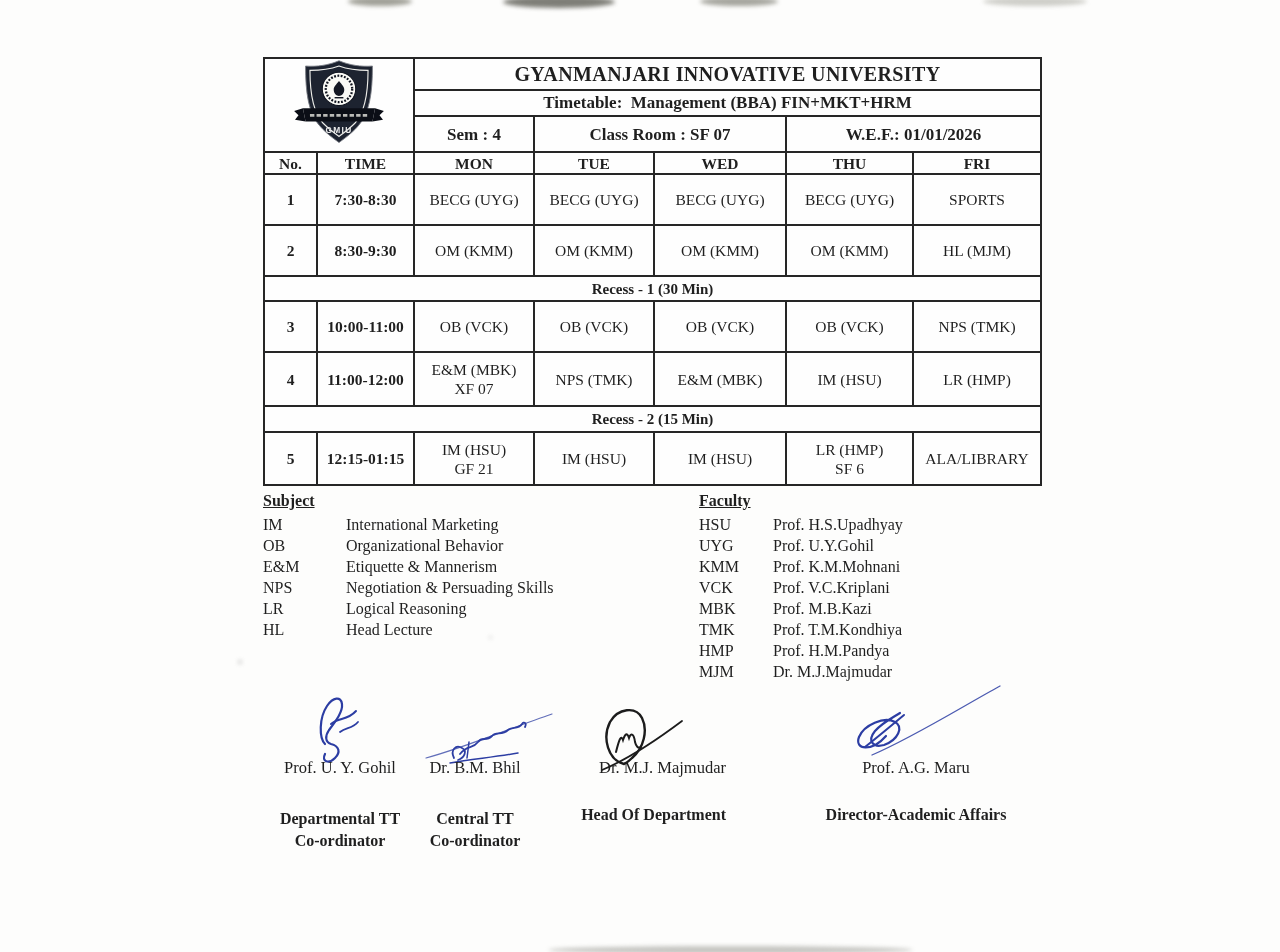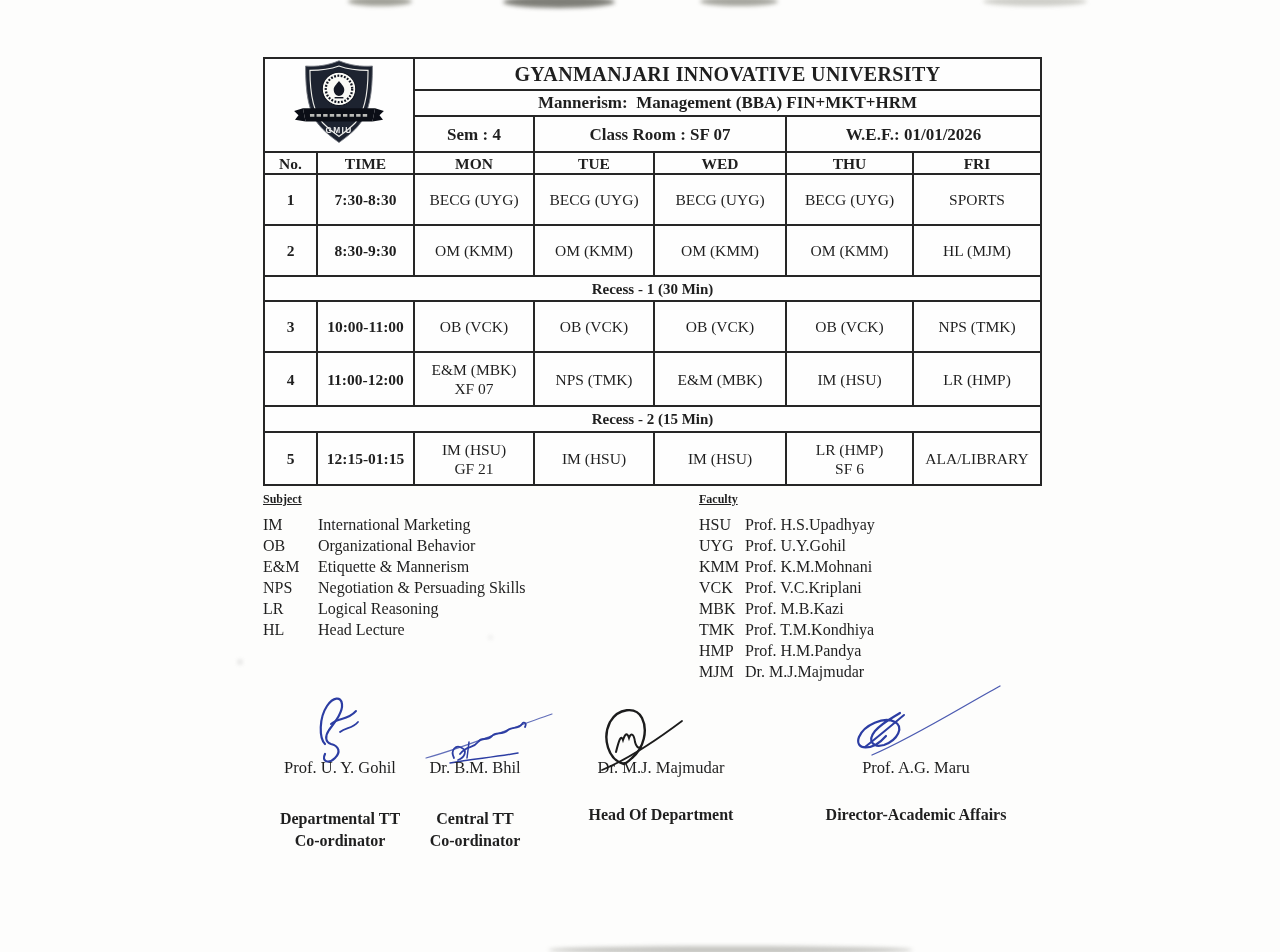--- a/index.html
+++ b/index.html
@@ -106,7 +106,7 @@
       <td class="title" colspan="5">GYANMANJARI INNOVATIVE UNIVERSITY</td>
     </tr>
     <tr class="r-sub" style="height:25px">
-      <td colspan="5">Mannerism:  Management (BBA) FIN+MKT+HRM</td>
+      <td colspan="5">Timetable:  Management (BBA) FIN+MKT+HRM</td>
     </tr>
     <tr class="r-meta" style="height:35px">
       <td>Sem : 4</td>

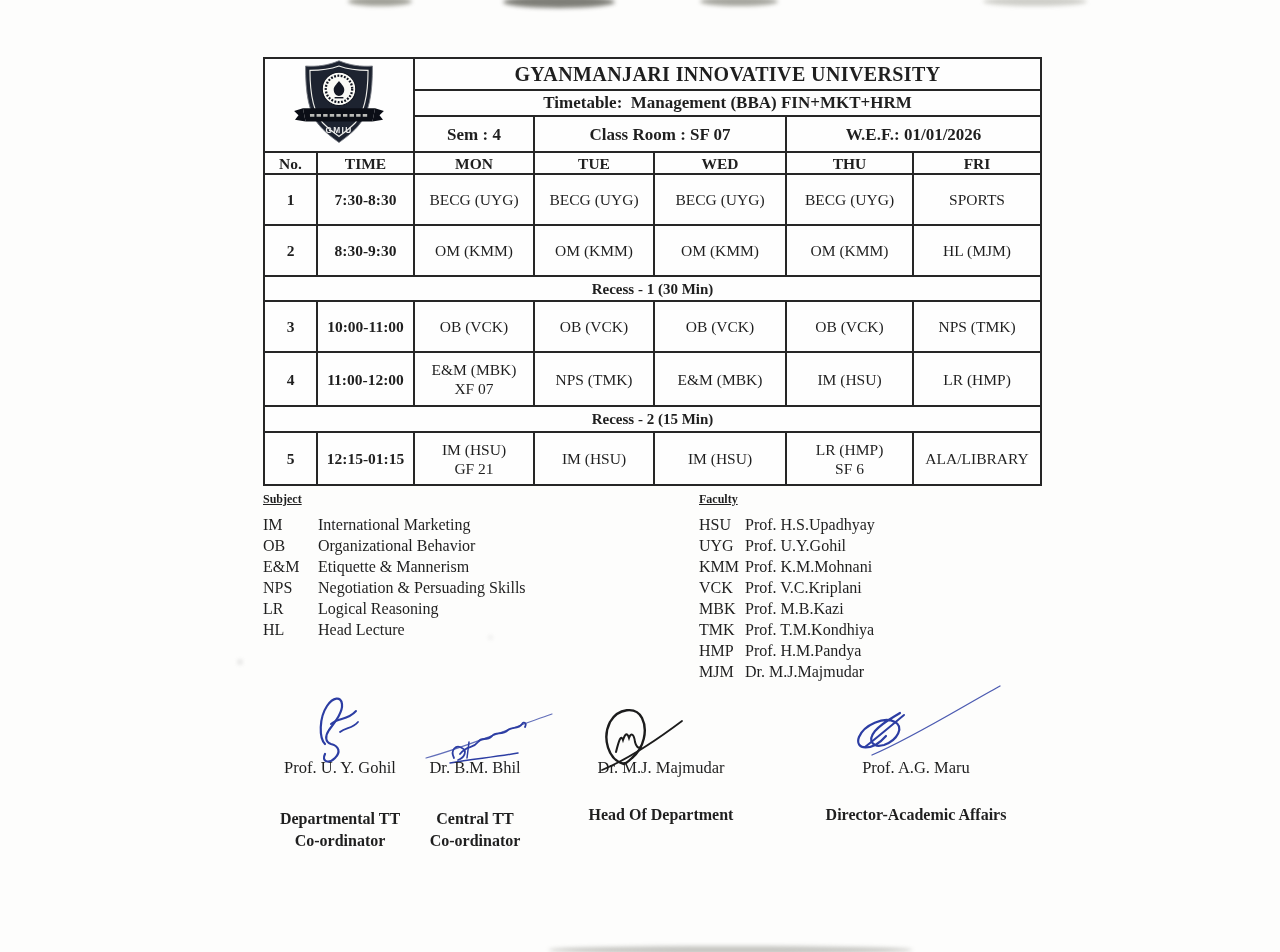--- a/index.html
+++ b/index.html
@@ -41,7 +41,7 @@
   .legend-col{position:absolute;font-size:16px;}
   .subjects{left:263px;top:492px;}
   .faculty{left:699px;top:492px;}
-  .legend-head{font-weight:bold;text-decoration:underline;font-size:12px;height:22px;}
+  .legend-head{font-weight:bold;text-decoration:underline;font-size:16px;height:22px;}
   .legend-row{display:flex;height:21px;align-items:center;}
   .subjects .abbr{width:55px;flex:0 0 55px;}
   .faculty .abbr{width:46px;flex:0 0 46px;}

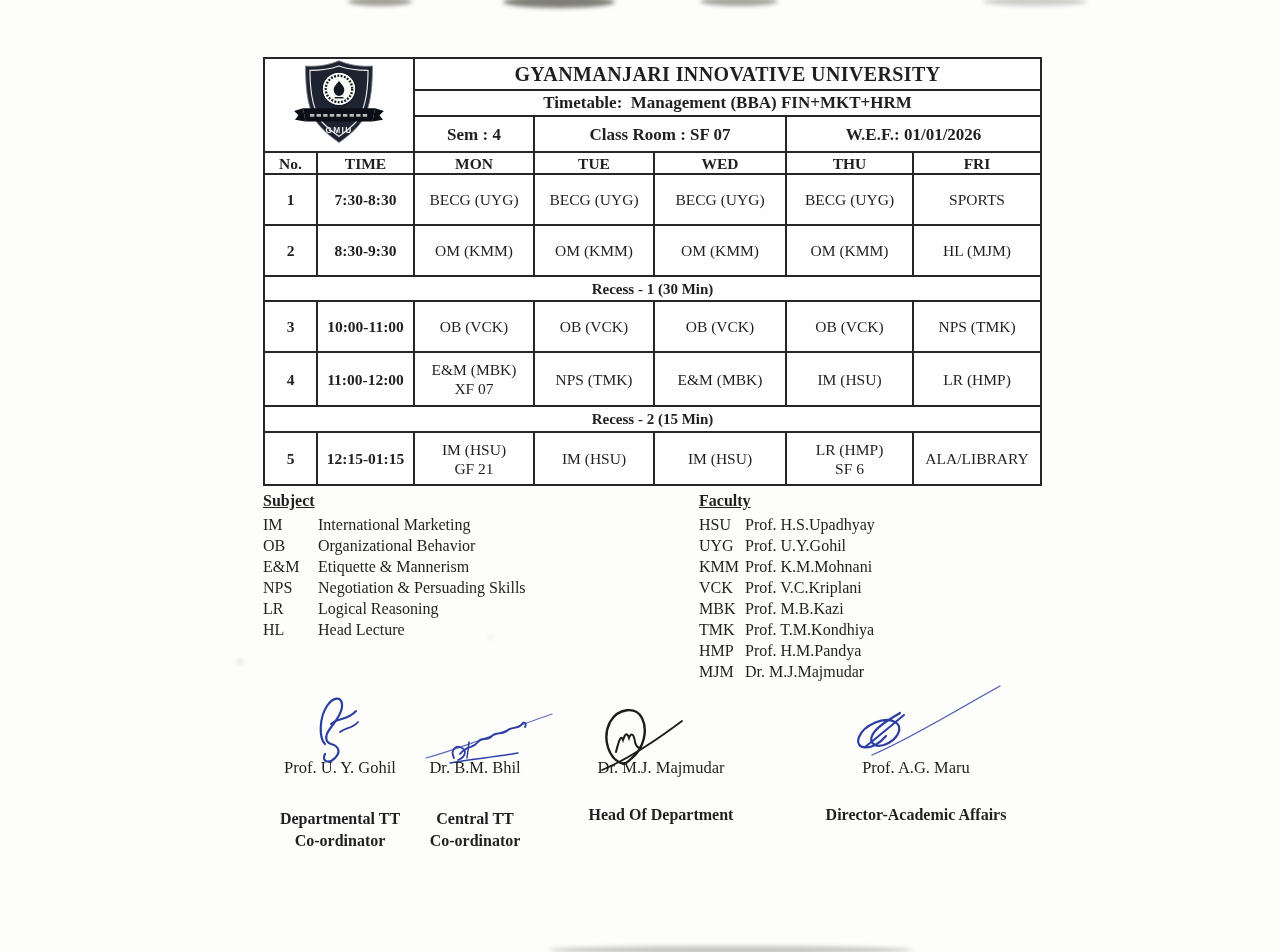--- a/index.html
+++ b/index.html
@@ -42,7 +42,7 @@
   .subjects{left:263px;top:492px;}
   .faculty{left:699px;top:492px;}
   .legend-head{font-weight:bold;text-decoration:underline;font-size:16px;height:22px;}
-  .legend-row{display:flex;height:21px;align-items:center;}
+  .legend-row{display:flex;height:21px;align-items:center;gap:28px;}
   .subjects .abbr{width:55px;flex:0 0 55px;}
   .faculty .abbr{width:46px;flex:0 0 46px;}
 

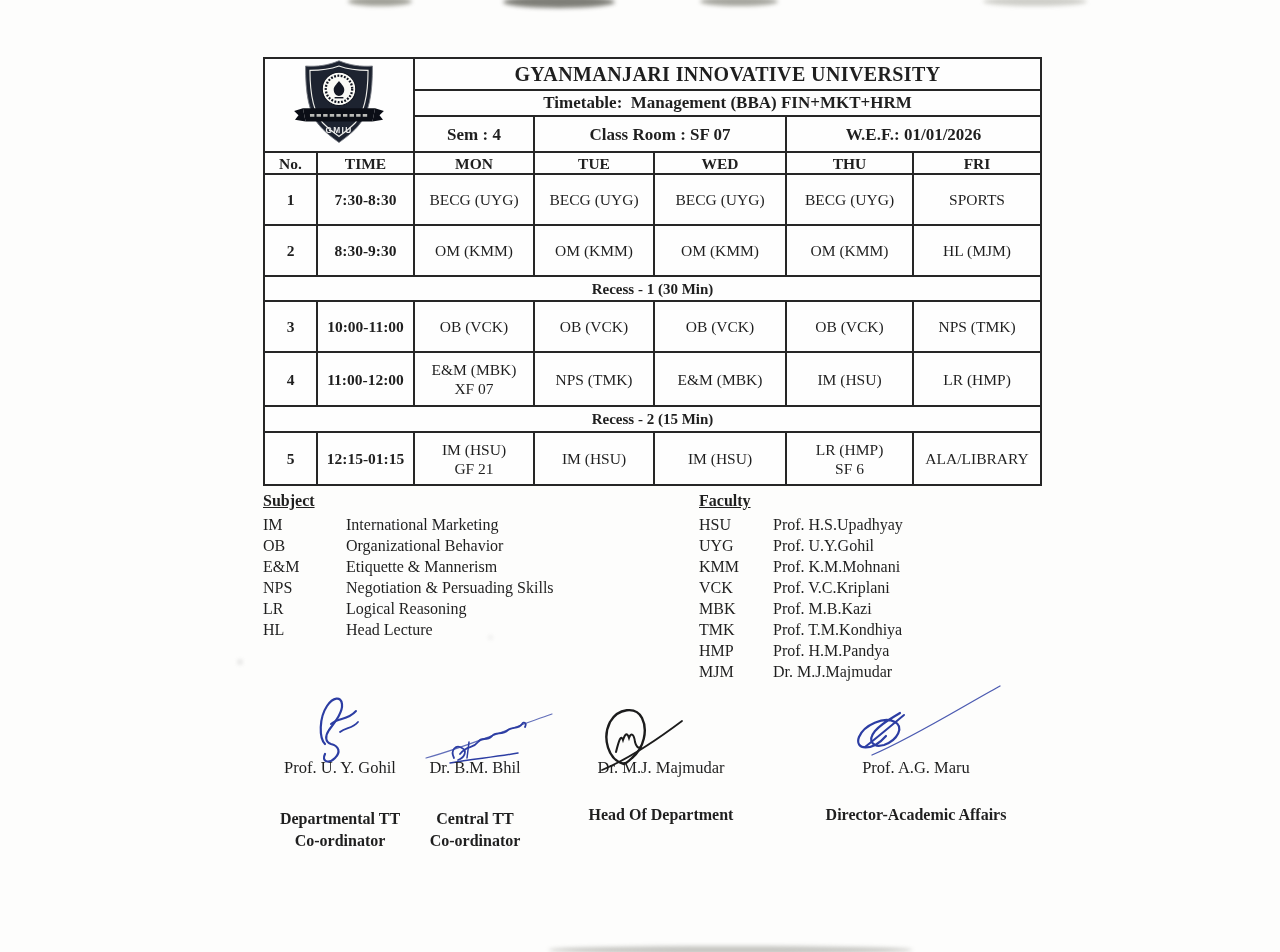--- a/index.html
+++ b/index.html
@@ -52,7 +52,7 @@
   .sig-role{font-weight:bold;font-size:16px;line-height:1.4;}
   .sb1{left:262px;top:758px;width:156px;}
   .sb2{left:400px;top:758px;width:150px;}
-  .sb3{left:573px;top:758px;width:176px;}
+  .sb3{left:550px;top:758px;width:176px;text-align:right;}
   .sb4{left:810px;top:758px;width:212px;}
   .sb1 .sig-role,.sb2 .sig-role{margin-top:30px;}
   .sb3 .sig-role,.sb4 .sig-role{margin-top:26px;}

